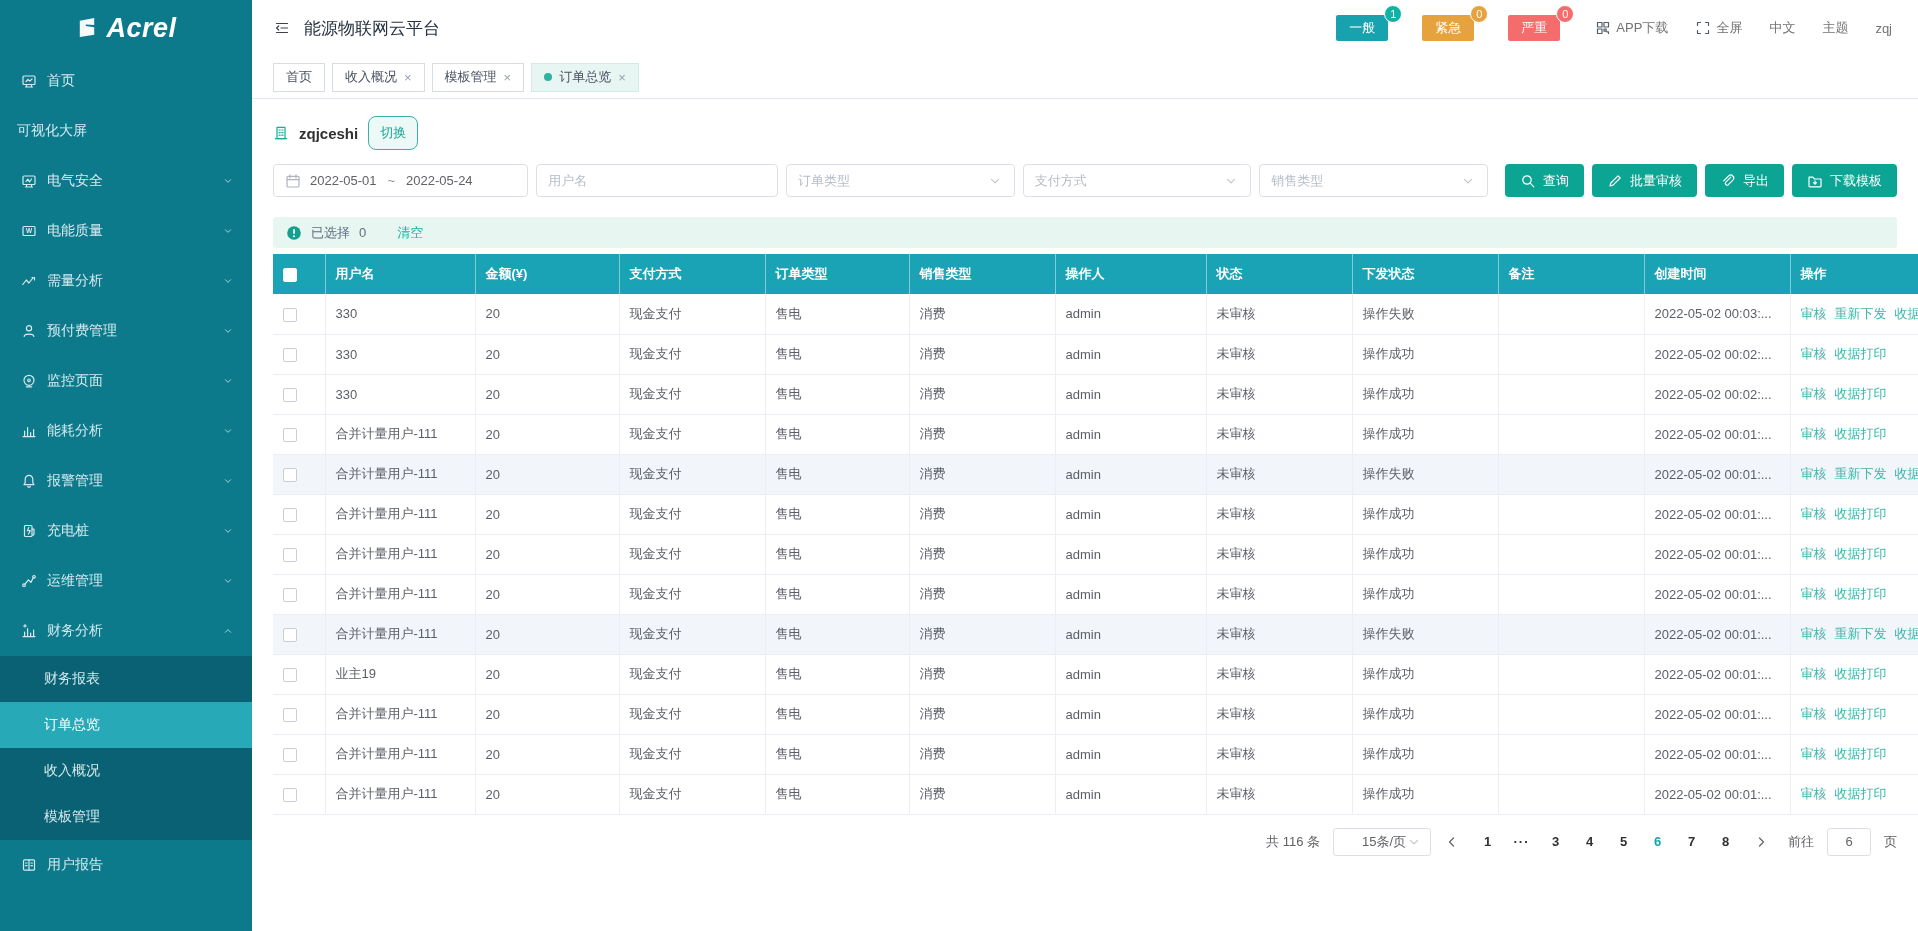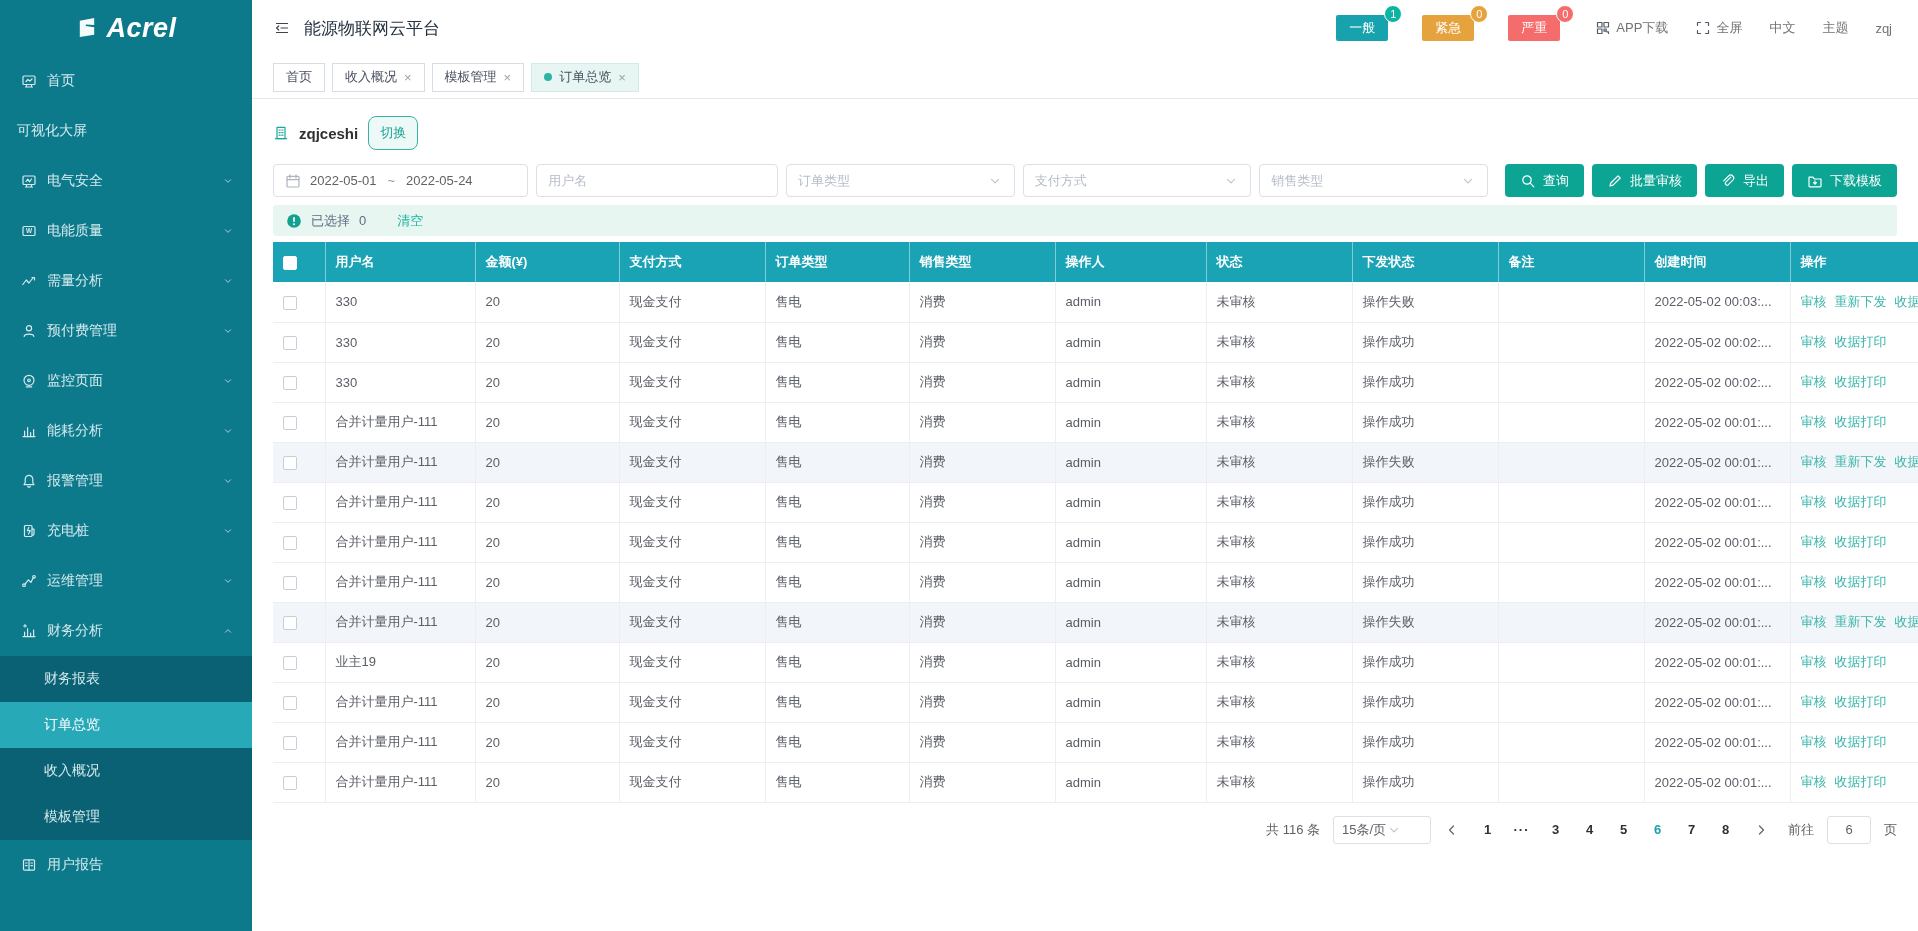--- a/index.html
+++ b/index.html
@@ -65,7 +65,7 @@
   .btn.first{margin-left:9px}
   .import-row{margin-top:12px}
 
-  .selection-bar{margin-top:8px;height:31px;background:#e7f6f1;border-radius:3px;display:flex;align-items:center;
+  .selection-bar{margin-top:20px;height:31px;background:#e7f6f1;border-radius:3px;display:flex;align-items:center;
     gap:9px;padding:10px 13px;font-size:13px;color:#5e6d82}
   .clear-link{color:#18b3a1;margin-left:22px;cursor:pointer}
 

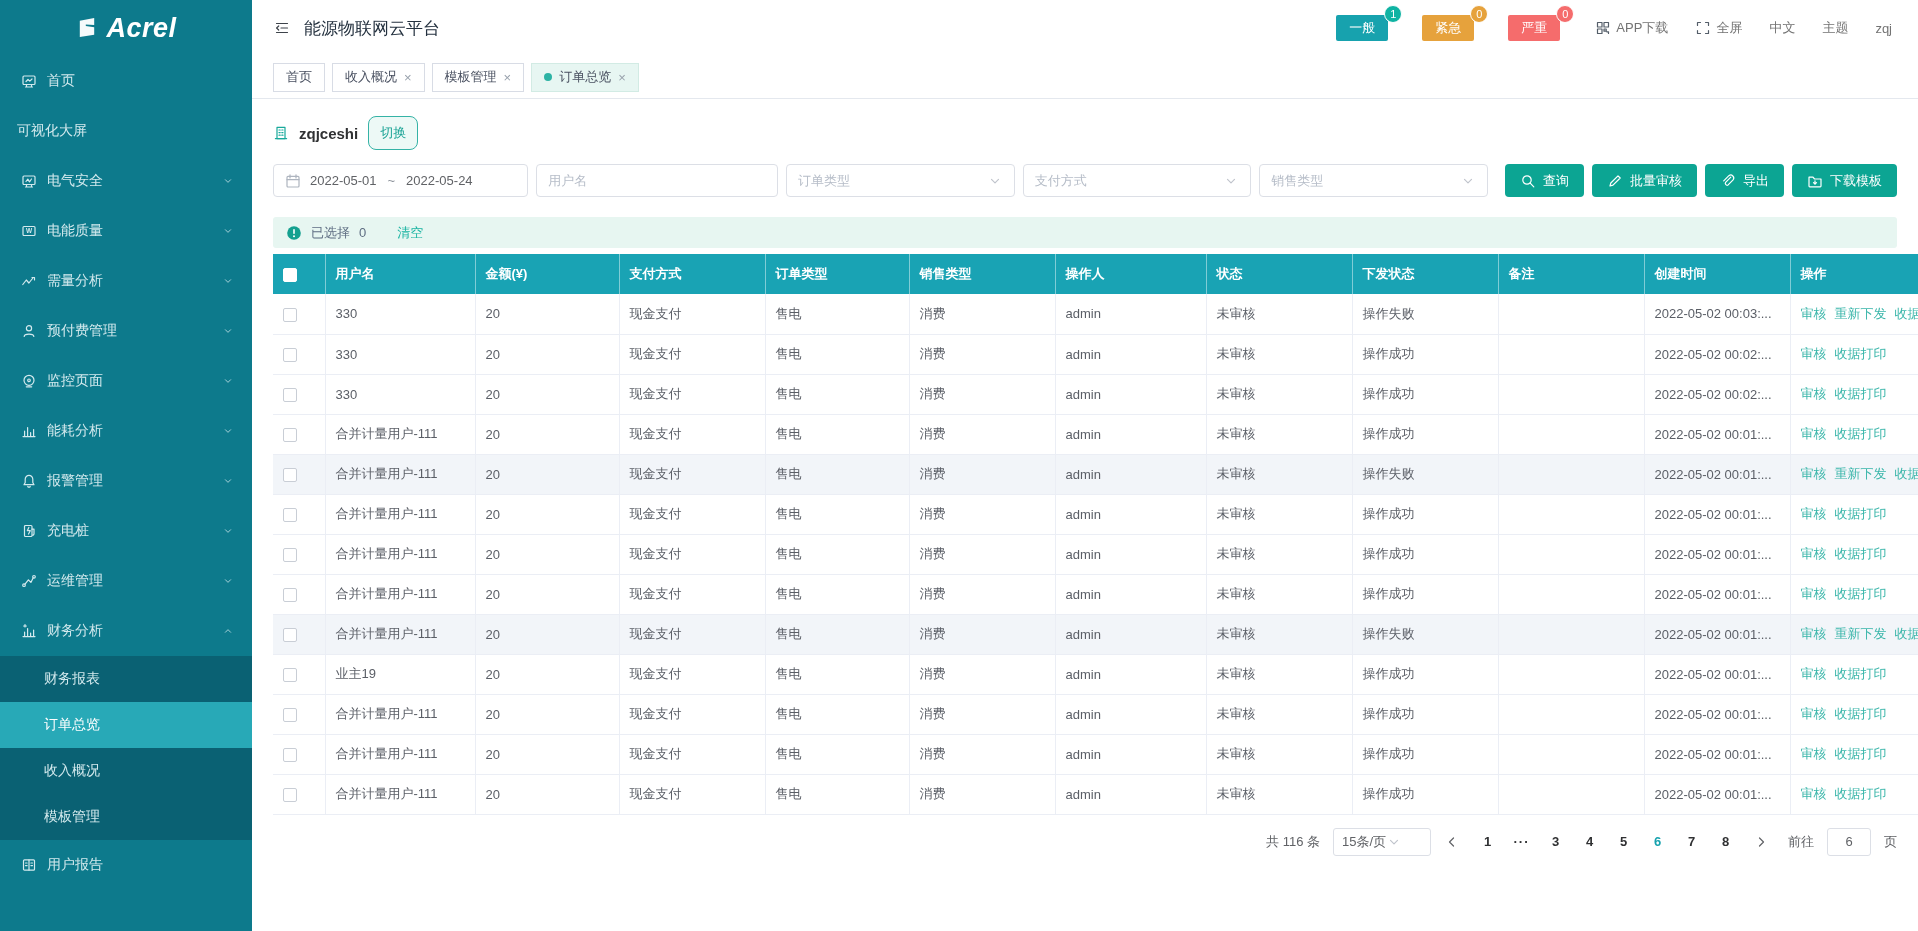--- a/index.html
+++ b/index.html
@@ -84,7 +84,7 @@
 
   .pager{display:flex;align-items:center;justify-content:flex-end;gap:13px;margin-top:13px;font-size:13px;color:#606266}
   .page-size{width:98px;height:28px;border:1px solid #dcdfe6;border-radius:3px;display:flex;align-items:center;
-    justify-content:flex-start;padding:0 8px;cursor:pointer}
+    justify-content:flex-end;padding:0 8px;cursor:pointer}
   .page-size .icn{color:#c0c4cc}
   .page-nums{display:inline-flex;align-items:center;gap:9px;margin:0 2px}
   .page-num{min-width:25px;height:28px;display:inline-flex;align-items:center;justify-content:center;

